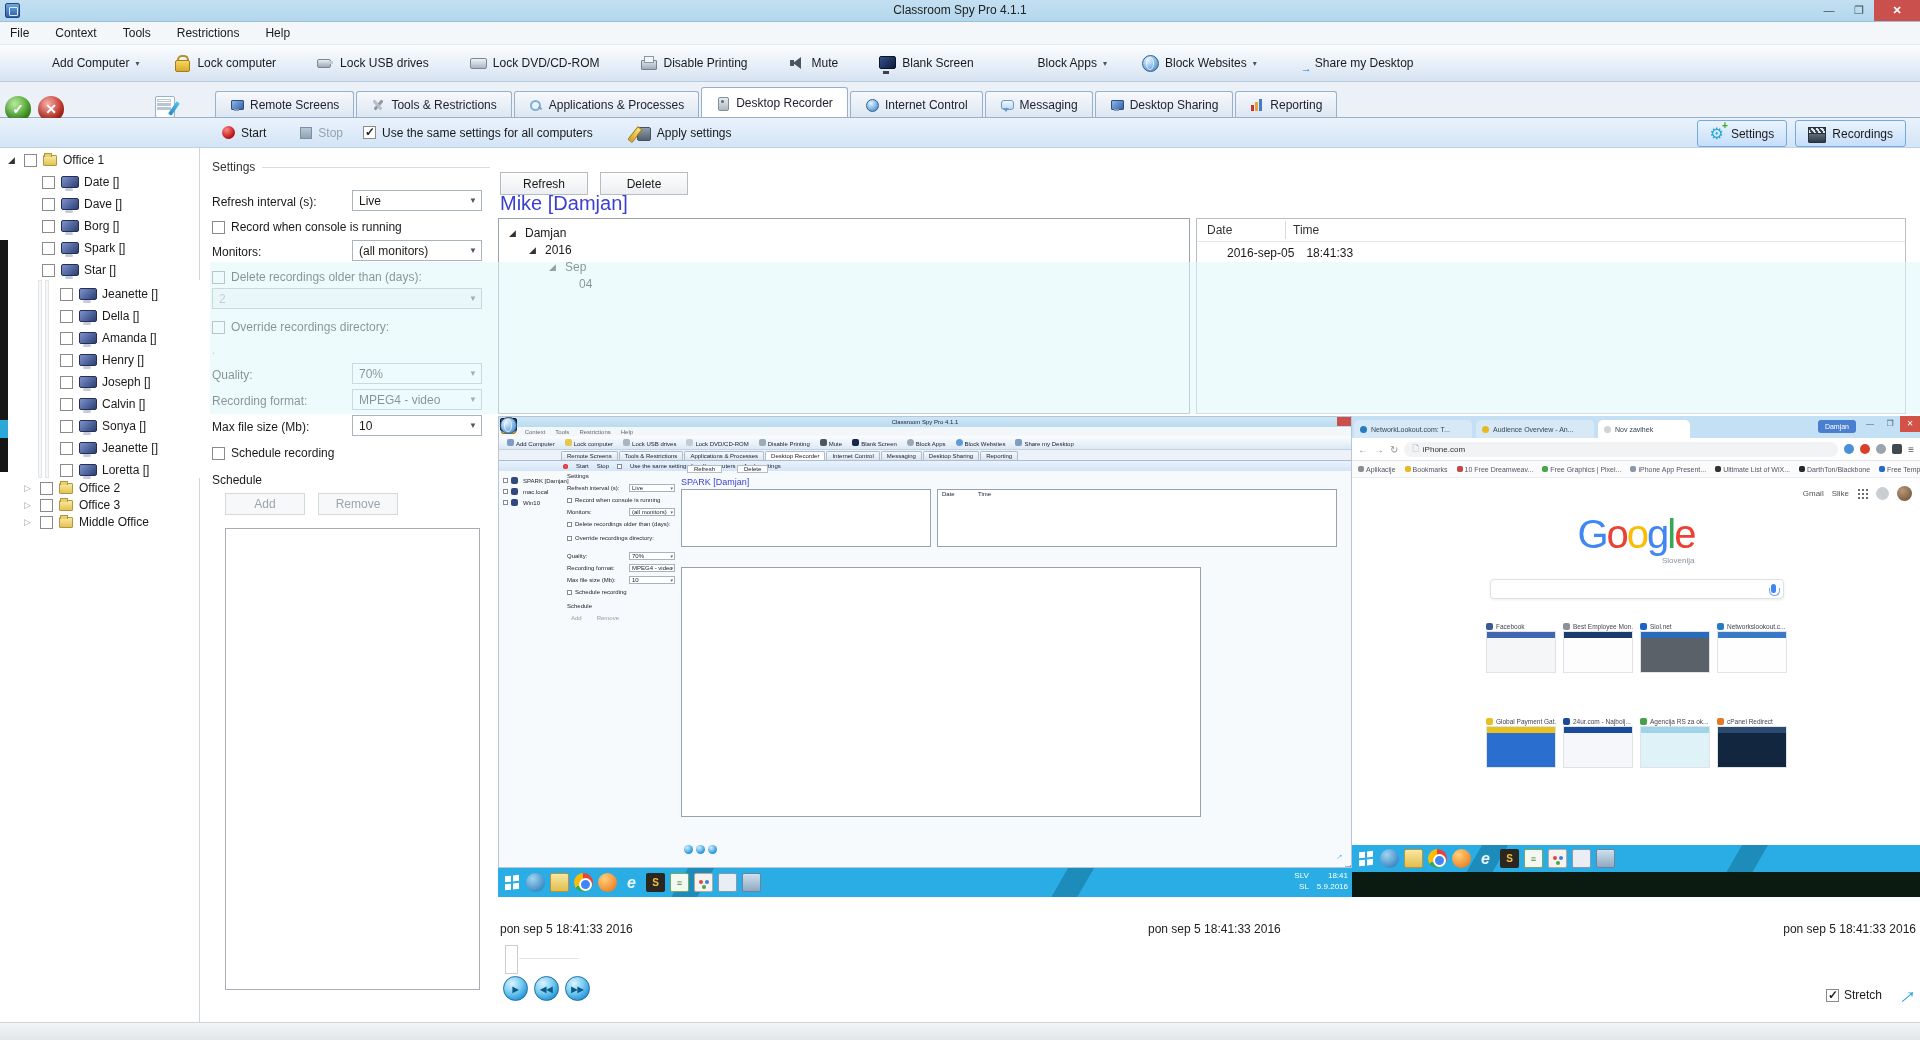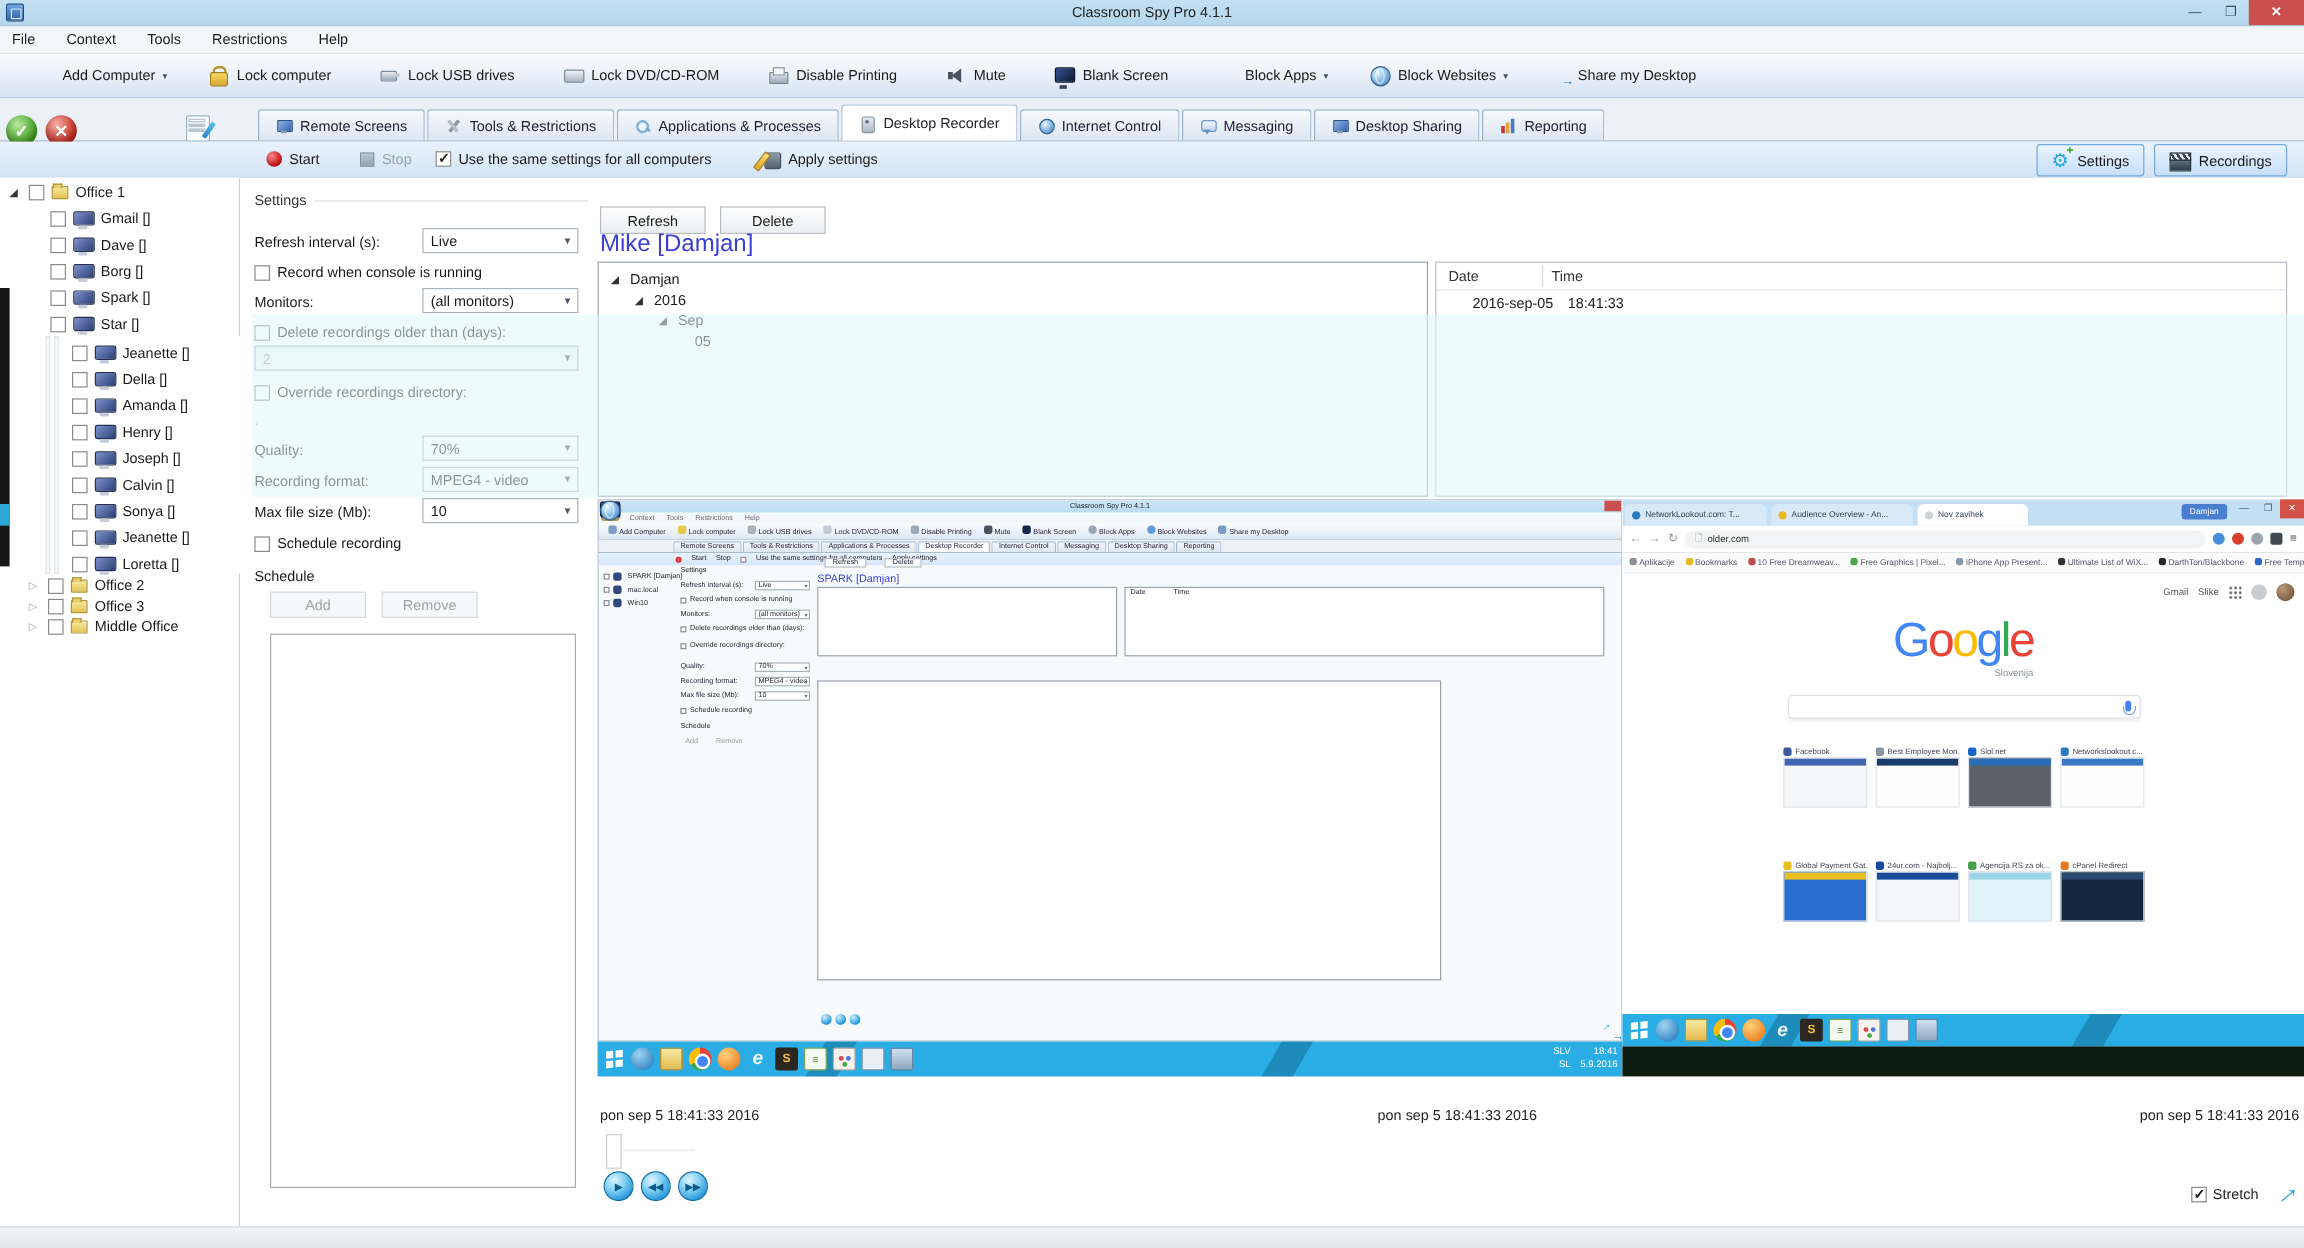--- a/index.html
+++ b/index.html
@@ -443,7 +443,7 @@
       <div class="trow rowstep1" style="left: 42px; top: 24px; position: absolute;">
         <span class="cb"></span>
         <span class="pcico"></span>
-        <span>Gmail []</span>
+        <span>Date []</span>
       </div>
 
       <div class="trow rowstep1" style="left: 42px; top: 46px; position: absolute;">

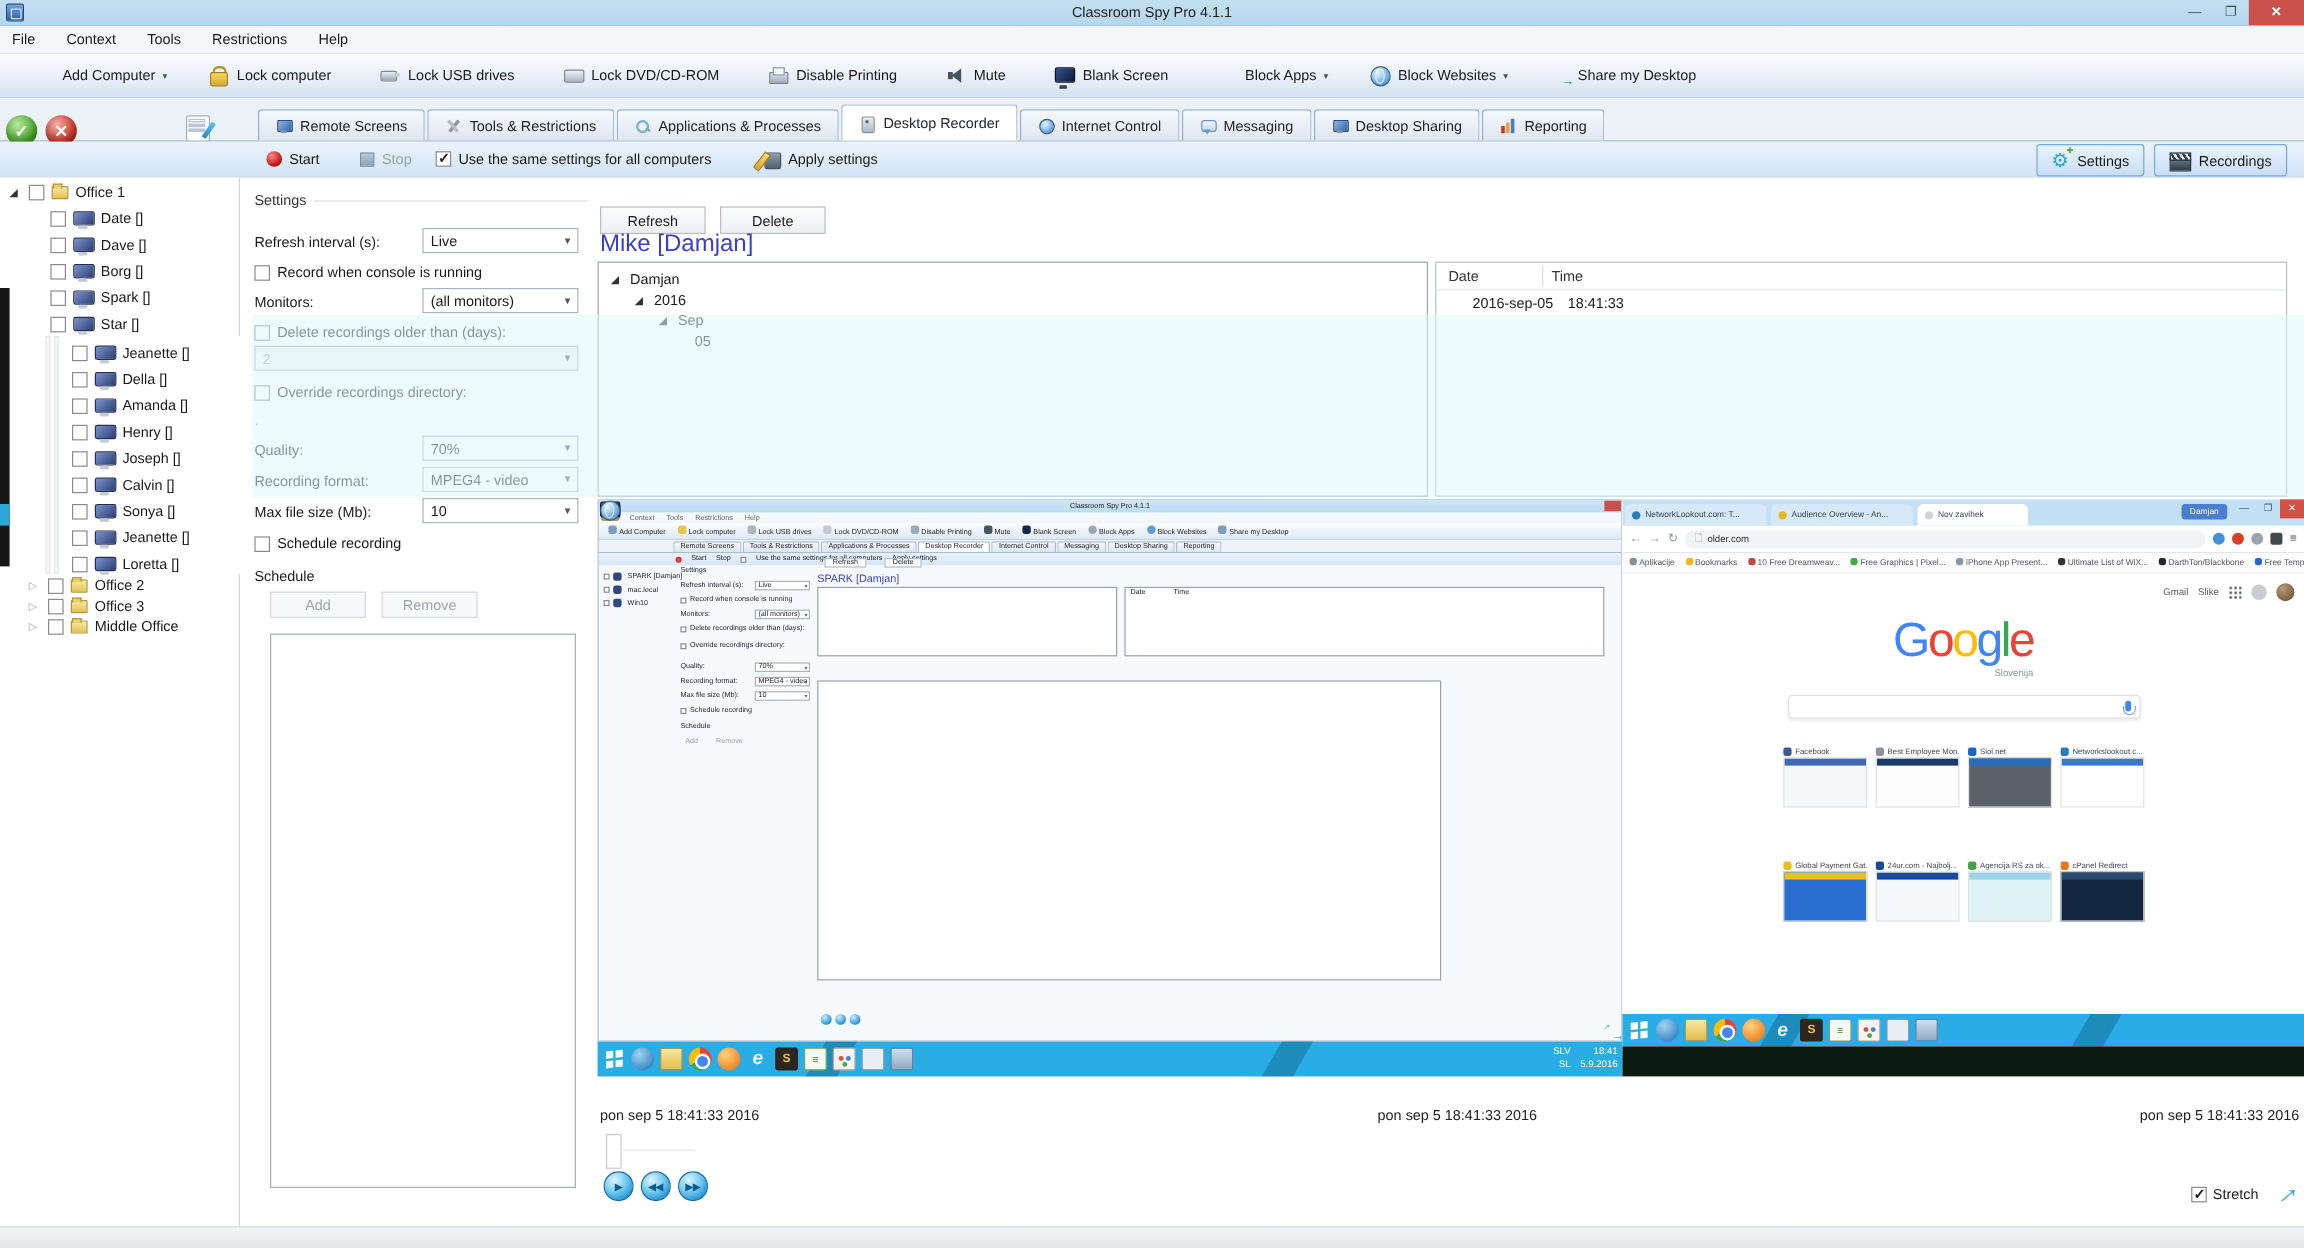--- a/index.html
+++ b/index.html
@@ -645,7 +645,7 @@
       <span>Sep</span>
   </div>
   <div class="trow" style="left:80px; top:55px;">
-    <span>05</span>
+    <span>04</span>
   </div>
 </div>
 

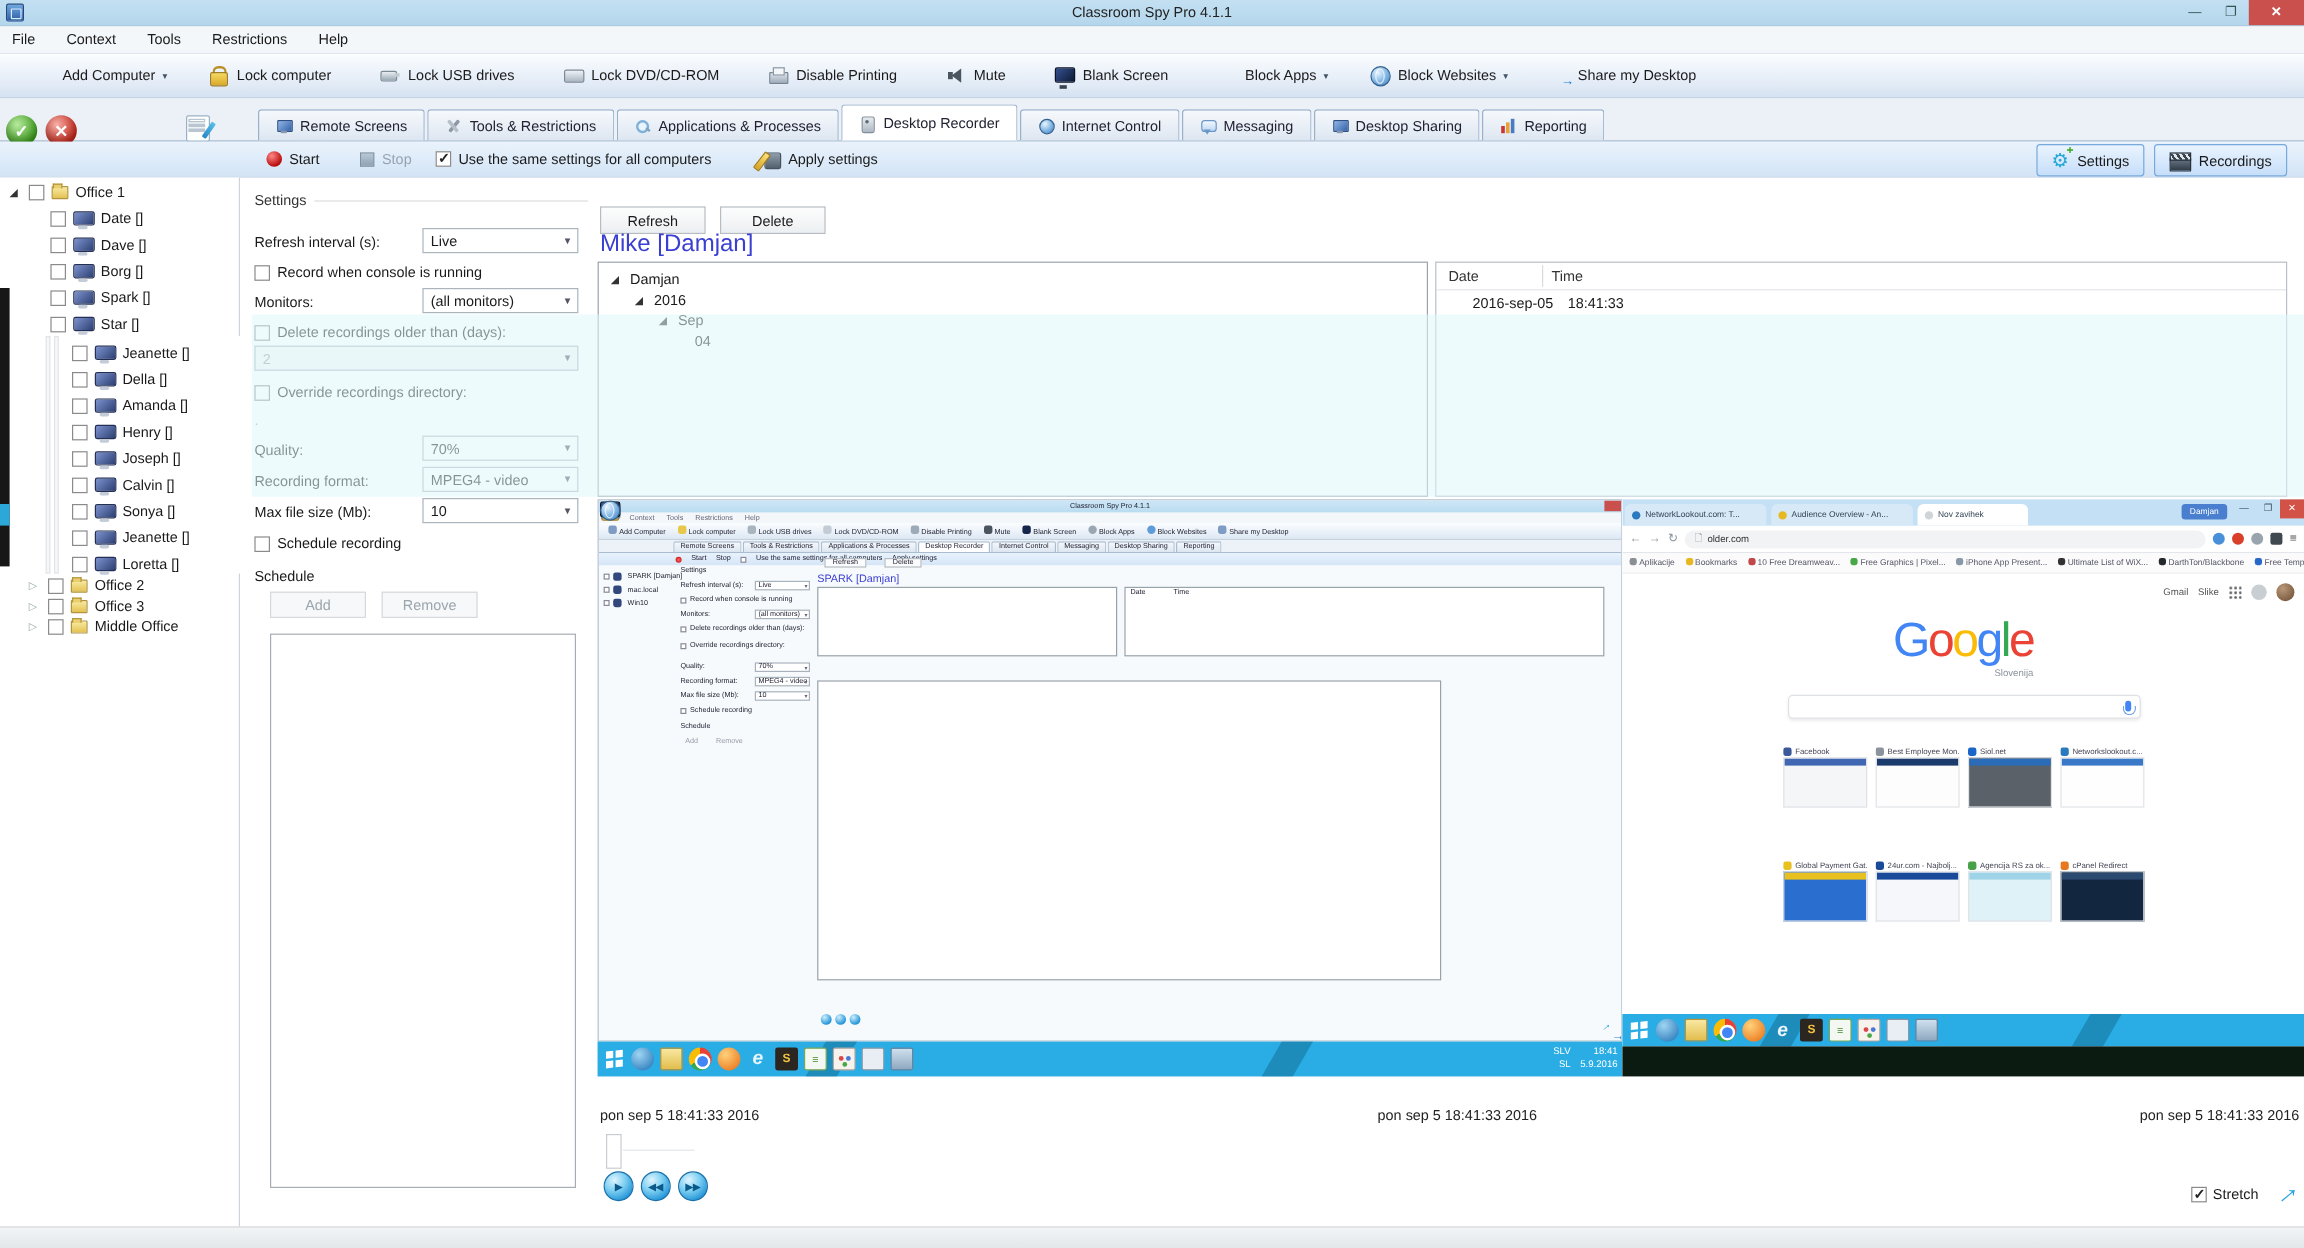--- a/index.html
+++ b/index.html
@@ -841,7 +841,7 @@
           <span class="nav">↻</span>
         <span class="addr">
           <span style="color:#8a939b;">🗋</span>
-            <span>older.com</span>
+            <span>iPhone.com</span>
         </span>
         <span class="cext" style="background:#4a90d8;"></span>
         <span class="cext" style="background:#d8402a;"></span>

